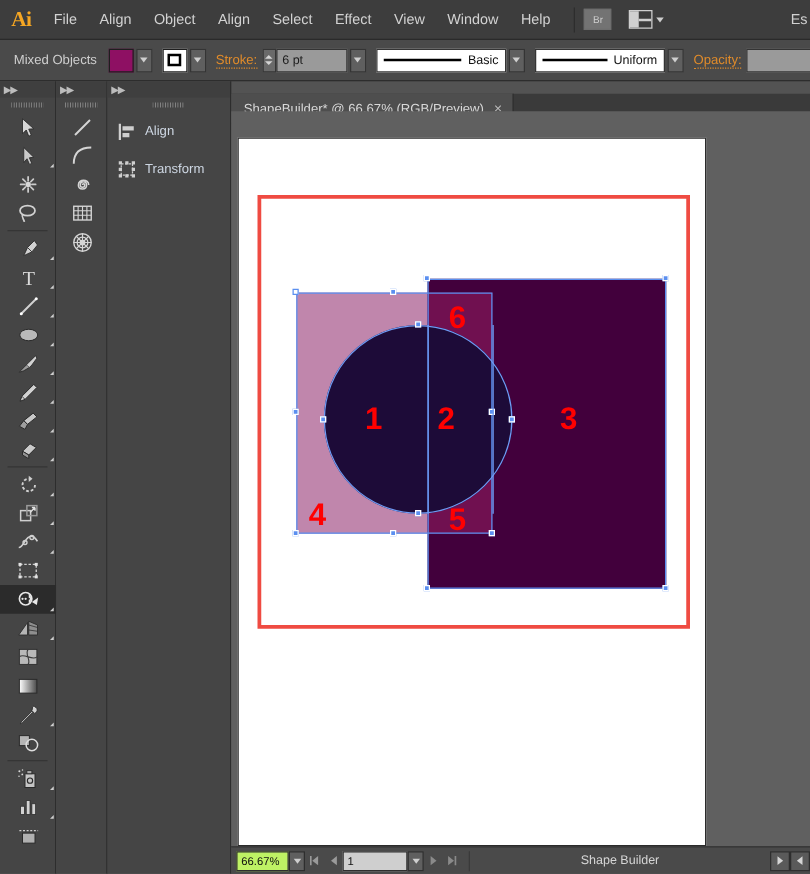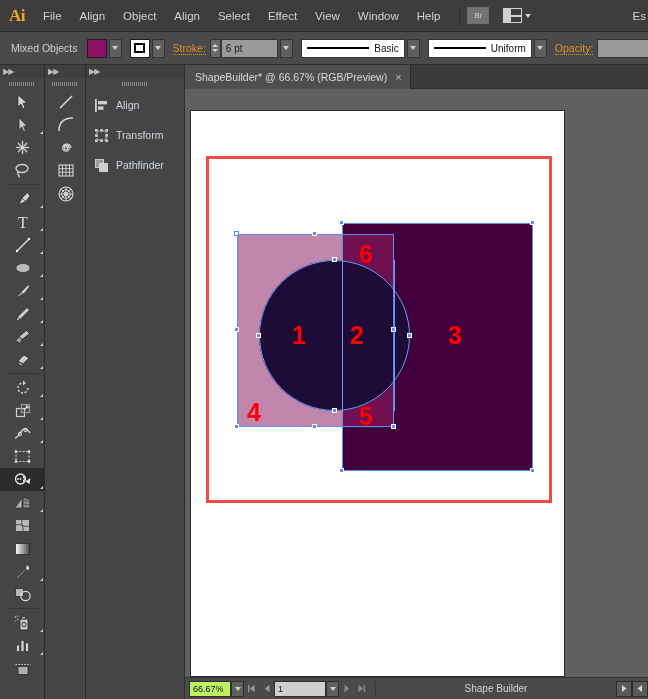--- a/index.html
+++ b/index.html
@@ -149,7 +149,7 @@
 
   
   #doctab-bar {
-    position:absolute; left:185px; top:65px; width:463px; height:24px;
+    position:absolute; left:185px; top:75px; width:463px; height:24px;
     background:#3a3a3a; border-bottom:1px solid #2a2a2a;
   }
   #doctab {

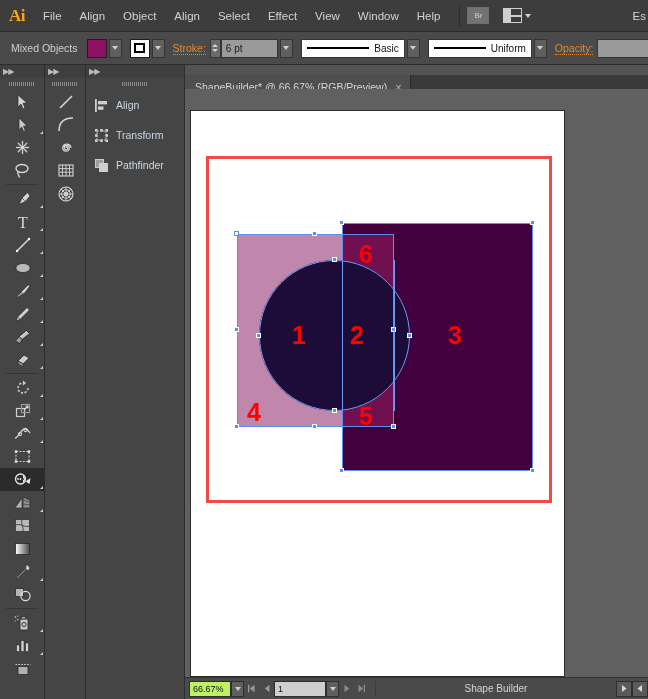--- a/index.html
+++ b/index.html
@@ -596,15 +596,6 @@
       <span>Transform</span>
     </div>
 
-    <div class="pnl-row">
-      <span class="pnl-ico">
-        <svg width="15" height="15" viewBox="0 0 15 15">
-            <rect x="1.5" y="1.5" width="8" height="8" fill="#9d9d9d" stroke="#d5d5d5" stroke-width="0.9"></rect>
-            <rect x="5.5" y="5.5" width="8" height="8" fill="#cfcfcf" stroke="#d5d5d5" stroke-width="0.9"></rect>
-          </svg>
-      </span>
-      <span>Pathfinder</span>
-    </div>
   </div>
 
   <div id="doctab-bar">

